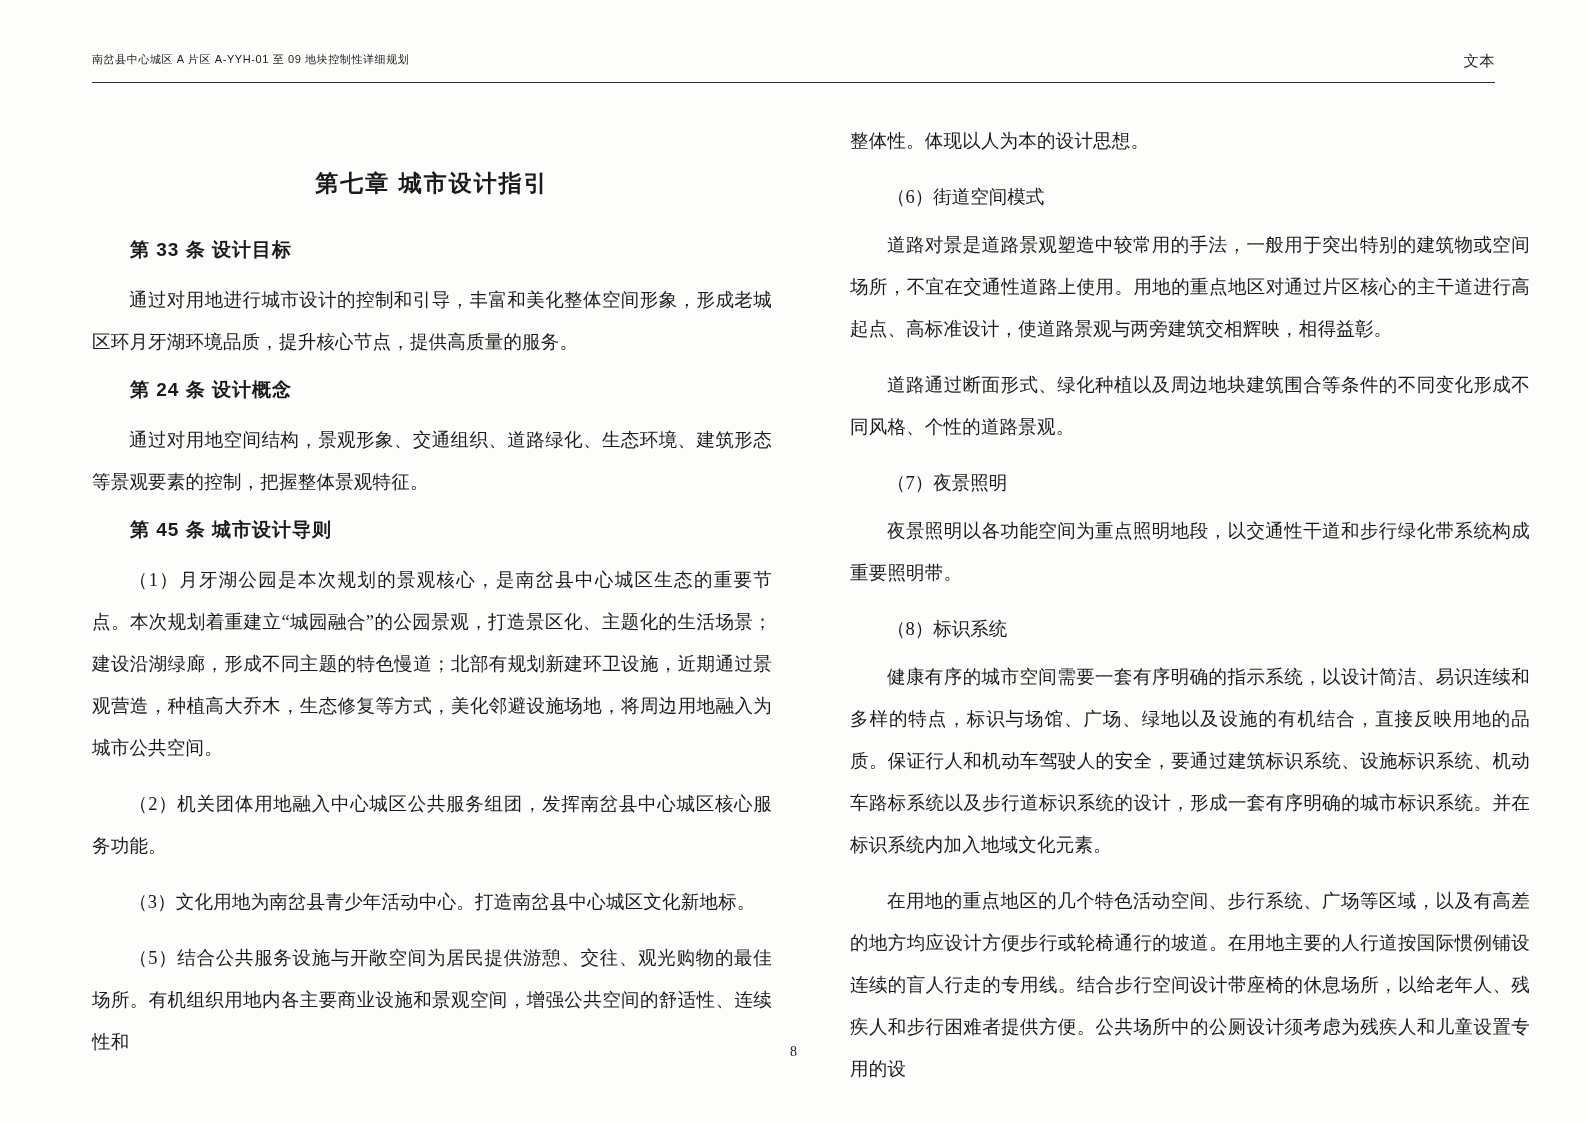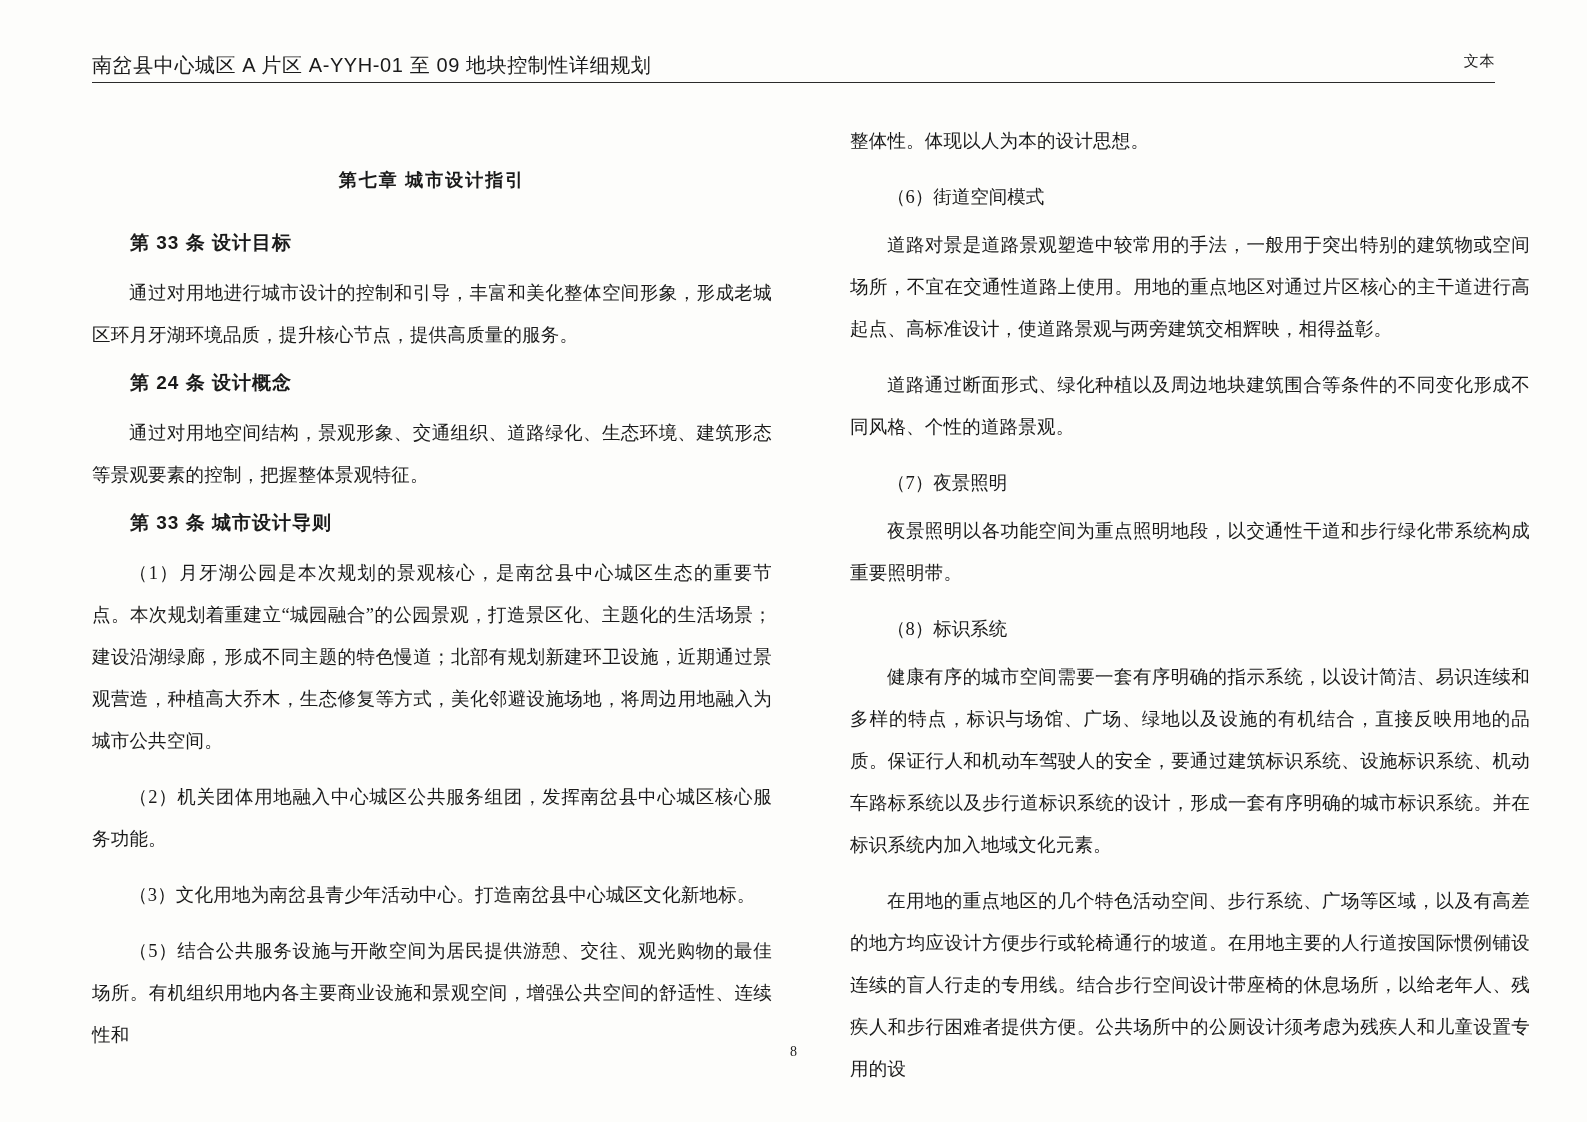--- a/index.html
+++ b/index.html
@@ -38,7 +38,7 @@
   }
   .header-left {
     font-family: "Liberation Sans", sans-serif;
-    font-size: 20px;
+    font-size: 11px;
     letter-spacing: 0.6px;
   }
   .header-right {

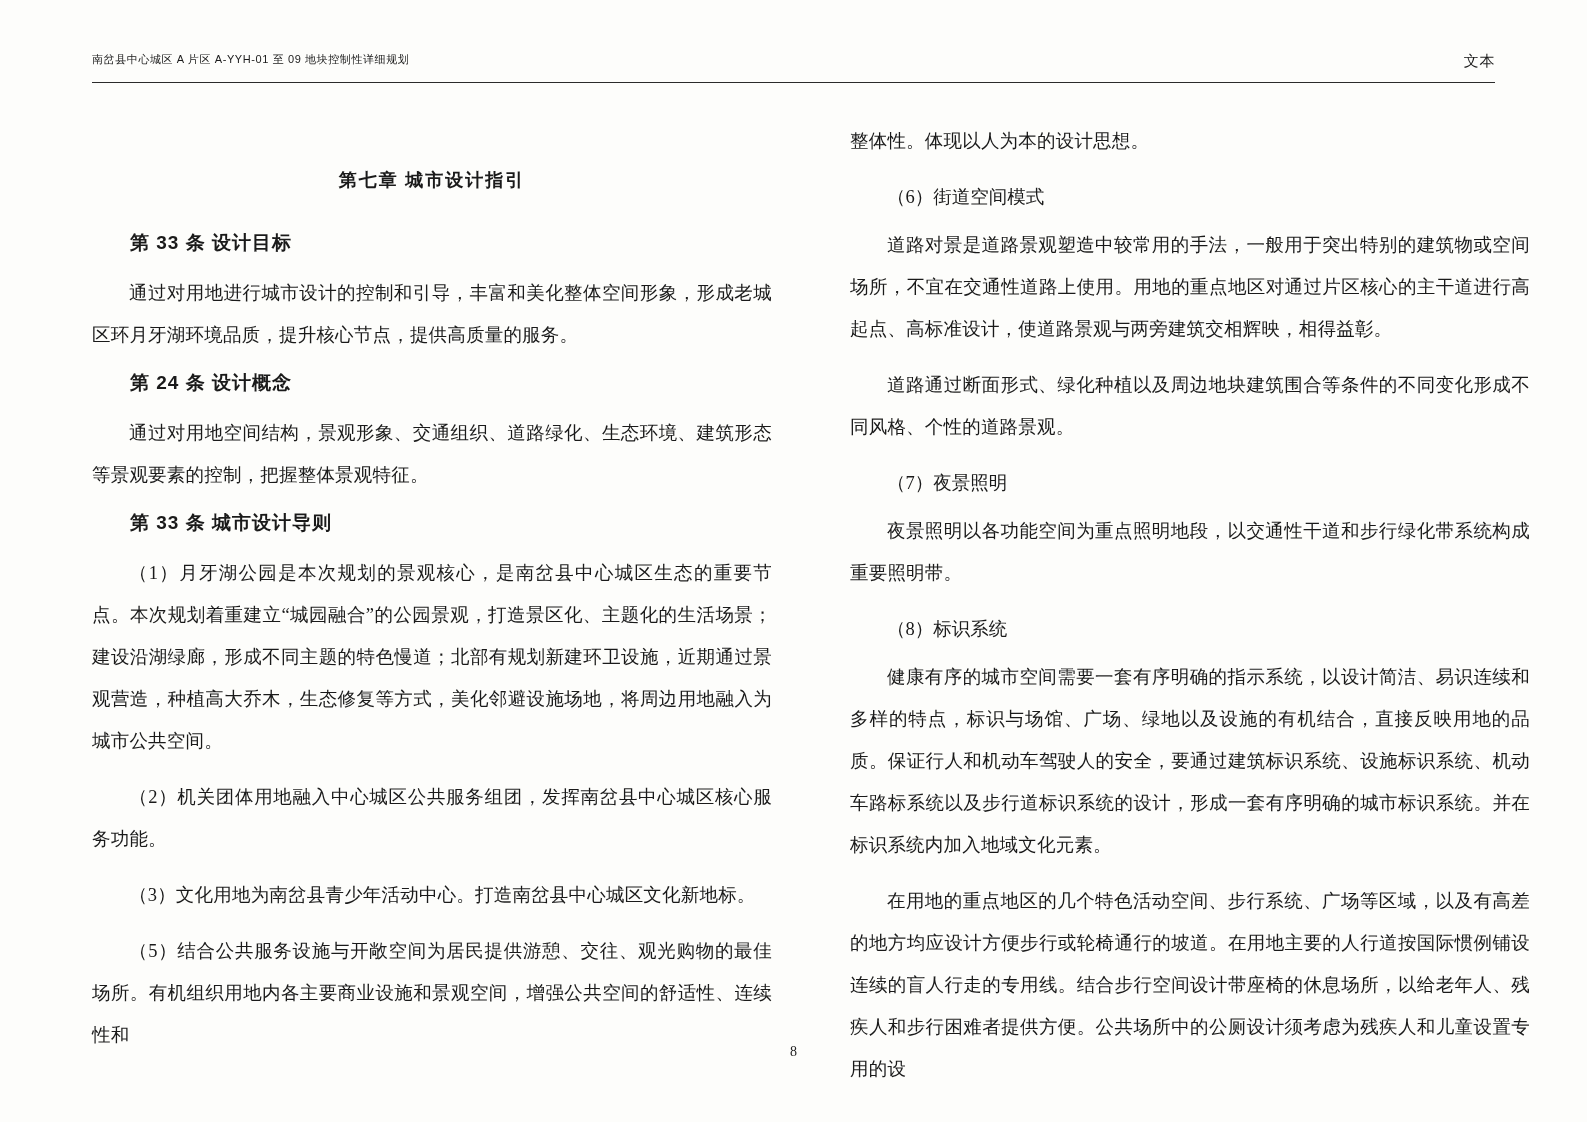--- a/index.html
+++ b/index.html
@@ -61,11 +61,11 @@
   }
   .chapter-title {
     text-align: center;
-    font-size: 18px;
+    font-size: 23px;
     font-weight: bold;
     letter-spacing: 2px;
     margin: 48px 0 38px 0;
-    font-family: Liberation Serif, serif;
+    font-family: Liberation Sans, sans-serif;
   }
   .art-title {
     font-size: 19px;

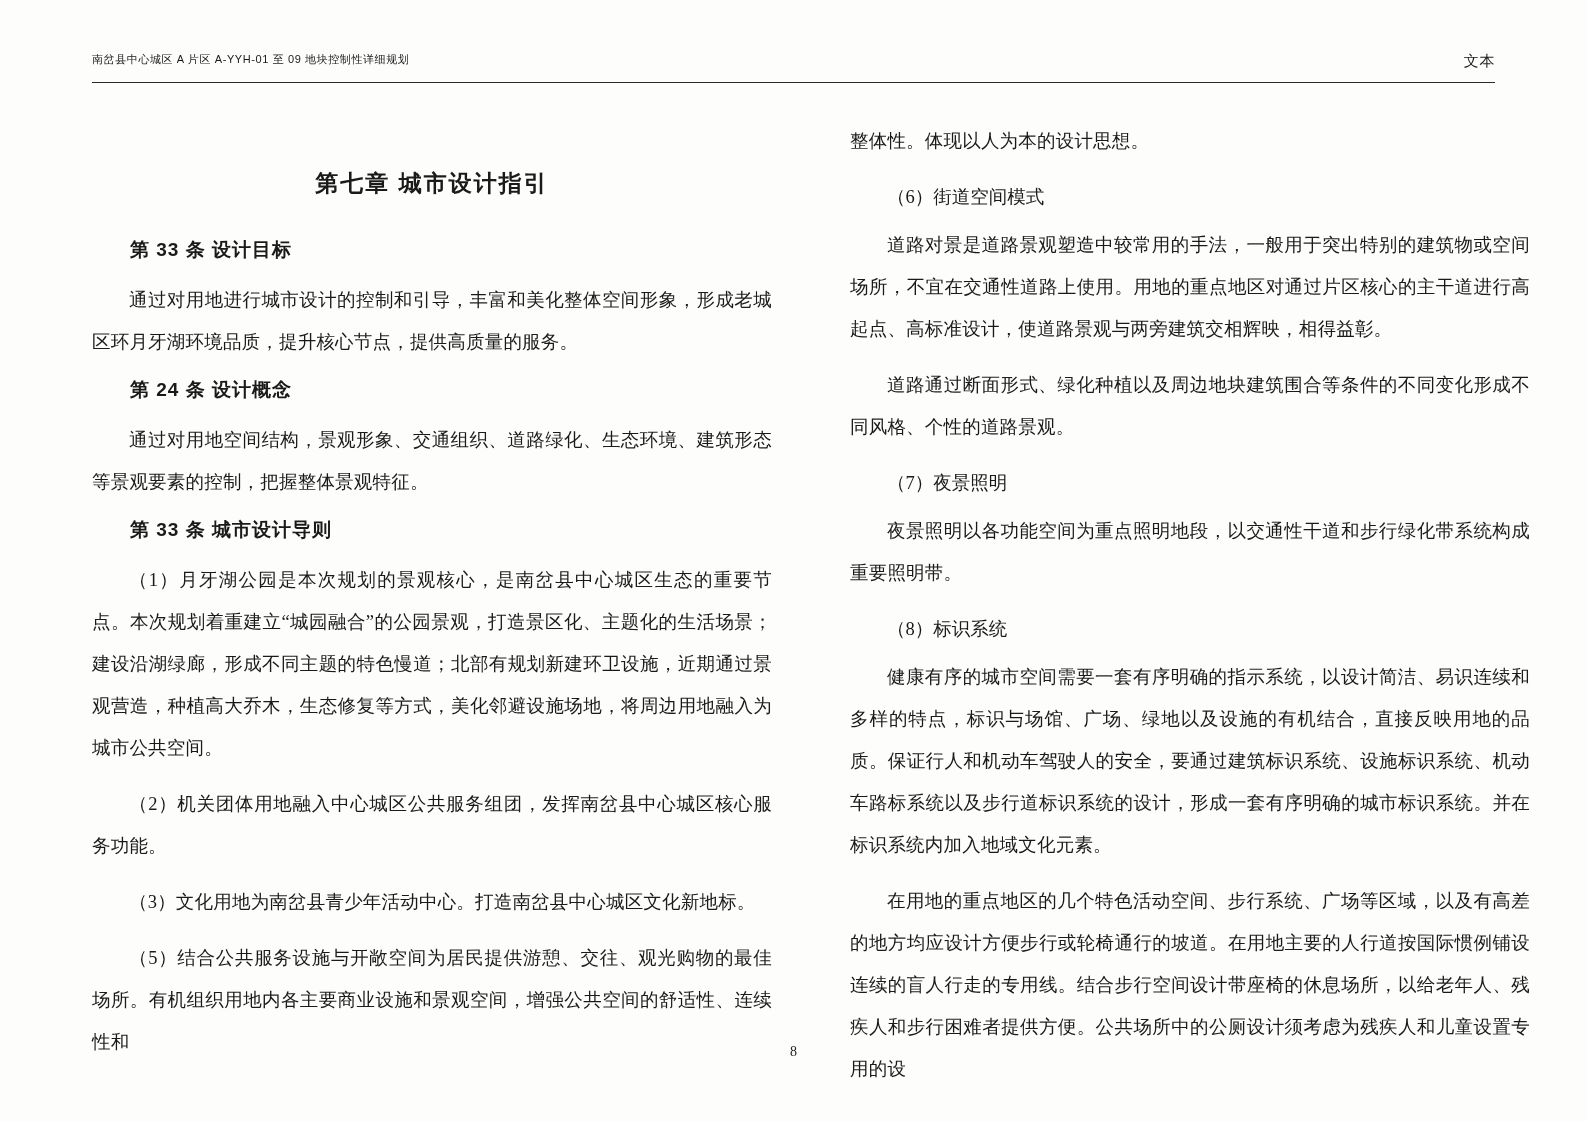--- a/index.html
+++ b/index.html
@@ -126,7 +126,7 @@
       <div class="art-title">第 24 条  设计概念</div>
       <p class="body">通过对用地空间结构，景观形象、交通组织、道路绿化、生态环境、建筑形态等景观要素的控制，把握整体景观特征。</p>
 
-      <div class="art-title">第 33 条  城市设计导则</div>
+      <div class="art-title">第 45 条  城市设计导则</div>
       <p class="body">（1）月牙湖公园是本次规划的景观核心，是南岔县中心城区生态的重要节点。本次规划着重建立“城园融合”的公园景观，打造景区化、主题化的生活场景；建设沿湖绿廊，形成不同主题的特色慢道；北部有规划新建环卫设施，近期通过景观营造，种植高大乔木，生态修复等方式，美化邻避设施场地，将周边用地融入为城市公共空间。</p>
       <p class="body">（2）机关团体用地融入中心城区公共服务组团，发挥南岔县中心城区核心服务功能。</p>
       <p class="body">（3）文化用地为南岔县青少年活动中心。打造南岔县中心城区文化新地标。</p>

